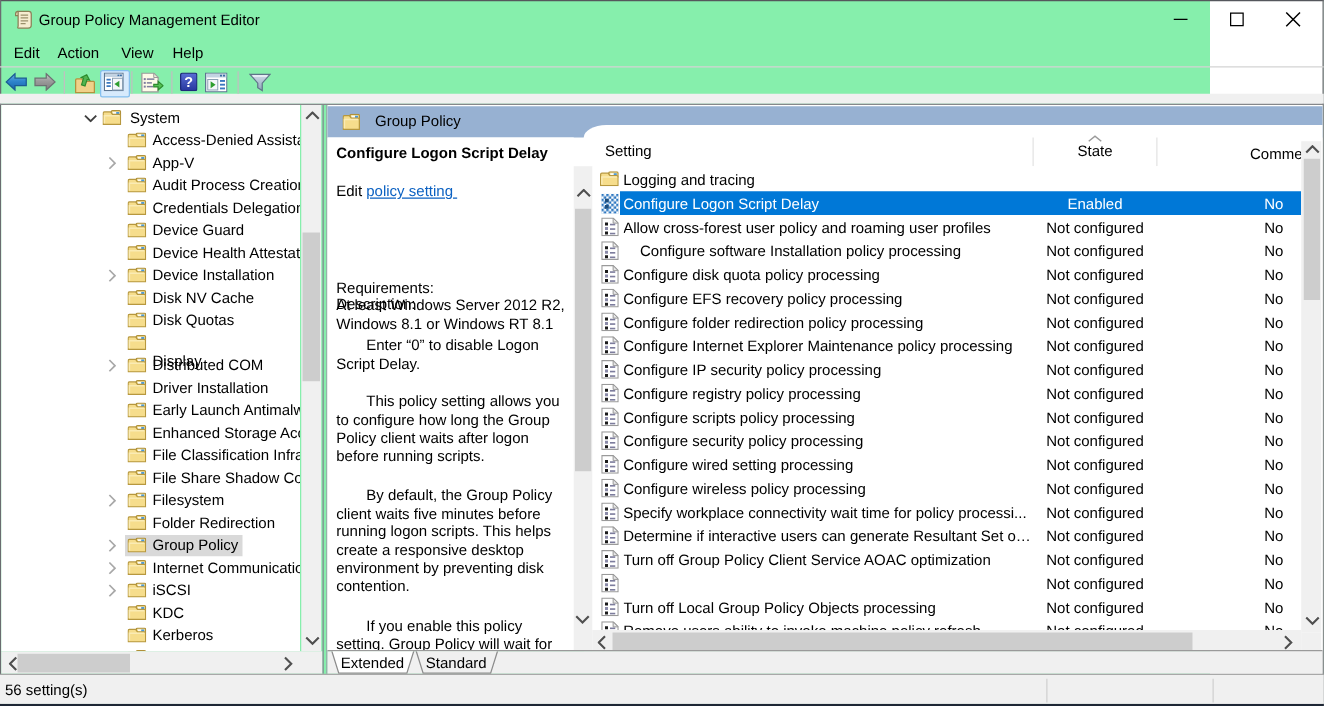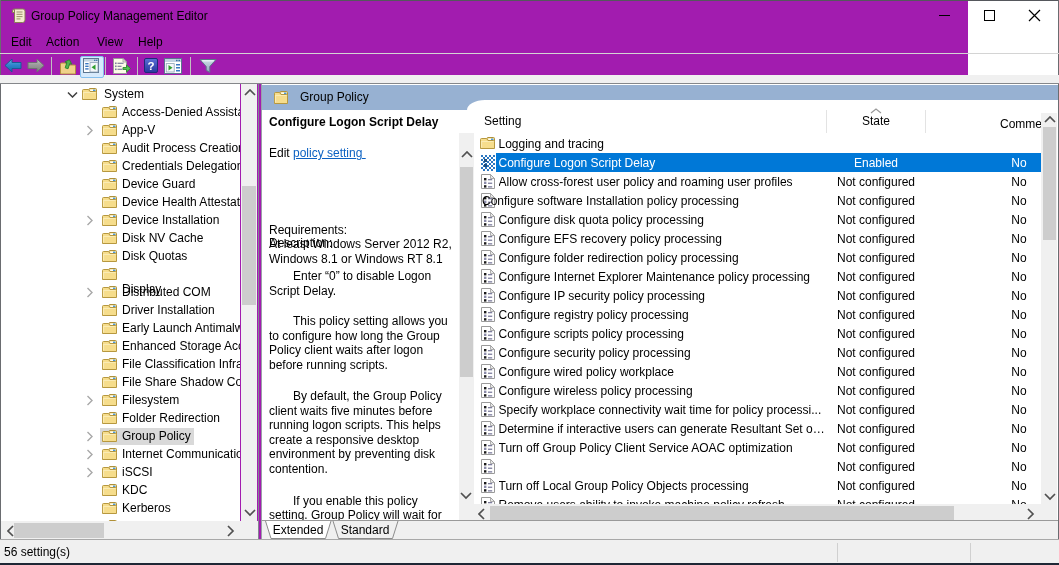--- a/index.html
+++ b/index.html
@@ -5,7 +5,7 @@
 .a{position:absolute;}
 .t{position:absolute;font-size:12px;color:#000;white-space:pre;}
 </style></head><body>
-<div class="a" style="left:0;top:0;width:968px;height:565px;background:#a21caf;">
+<div class="a" style="left:0;top:0;width:968px;height:565px;background:#86efac;">
 <div class="a" style="left:0;top:0;width:1059px;height:1px;background:#55575c;"></div>
 <div class="a" style="left:0;top:0;width:1px;height:565px;background:#6a6c70;"></div>
 <div class="a" style="left:1058px;top:0;width:1px;height:565px;background:#6a6c70;"></div>

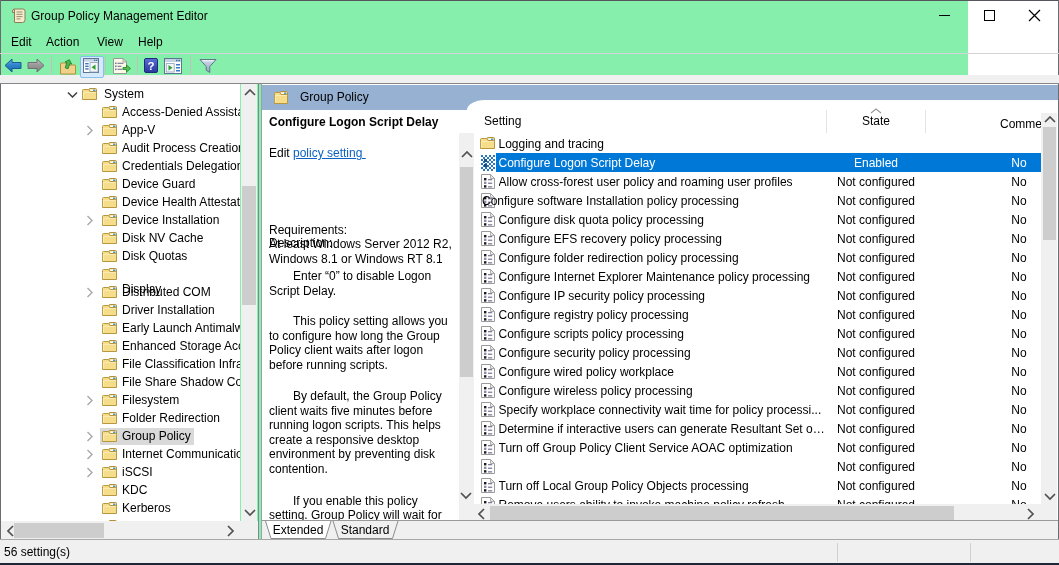--- a/index.html
+++ b/index.html
@@ -441,7 +441,7 @@
         <rect x="7" y="8.6" width="4.2" height="1.3" fill="#7d7d9d"></rect>
         <rect x="7" y="12.2" width="4.2" height="1.3" fill="#7d7d9d"></rect>
       </svg>
-<div class="a t" style="left:8px;top:60.5px;max-width:327px;overflow:hidden;text-overflow:ellipsis;line-height:14px;">Configure software Installation policy processing</div>
+<div class="a t" style="left:38px;top:60.5px;max-width:327px;overflow:hidden;text-overflow:ellipsis;line-height:14px;">Configure software Installation policy processing</div>
 <div class="t" style="left:352px;top:60.5px;width:100px;text-align:center;line-height:14px;">Not configured</div>
 <div class="t" style="left:495px;top:60.5px;width:100px;text-align:center;line-height:14px;">No</div>
 <svg class="a" style="left:6.5px;top:79.0px;" width="14" height="15" viewBox="0 0 14 15">

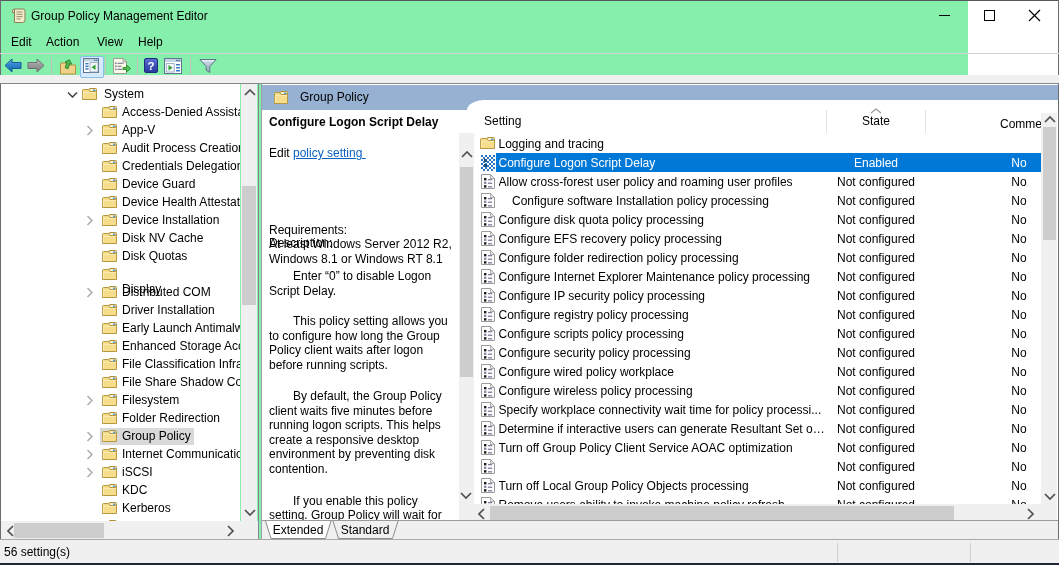--- a/index.html
+++ b/index.html
@@ -558,7 +558,7 @@
         <rect x="7" y="8.6" width="4.2" height="1.3" fill="#7d7d9d"></rect>
         <rect x="7" y="12.2" width="4.2" height="1.3" fill="#7d7d9d"></rect>
       </svg>
-<div class="a t" style="left:24.5px;top:231.5px;max-width:327px;overflow:hidden;text-overflow:ellipsis;line-height:14px;">Configure wired policy workplace</div>
+<div class="a t" style="left:24.5px;top:231.5px;max-width:327px;overflow:hidden;text-overflow:ellipsis;line-height:14px;">Configure wired setting processing</div>
 <div class="t" style="left:352px;top:231.5px;width:100px;text-align:center;line-height:14px;">Not configured</div>
 <div class="t" style="left:495px;top:231.5px;width:100px;text-align:center;line-height:14px;">No</div>
 <svg class="a" style="left:6.5px;top:250.0px;" width="14" height="15" viewBox="0 0 14 15">

